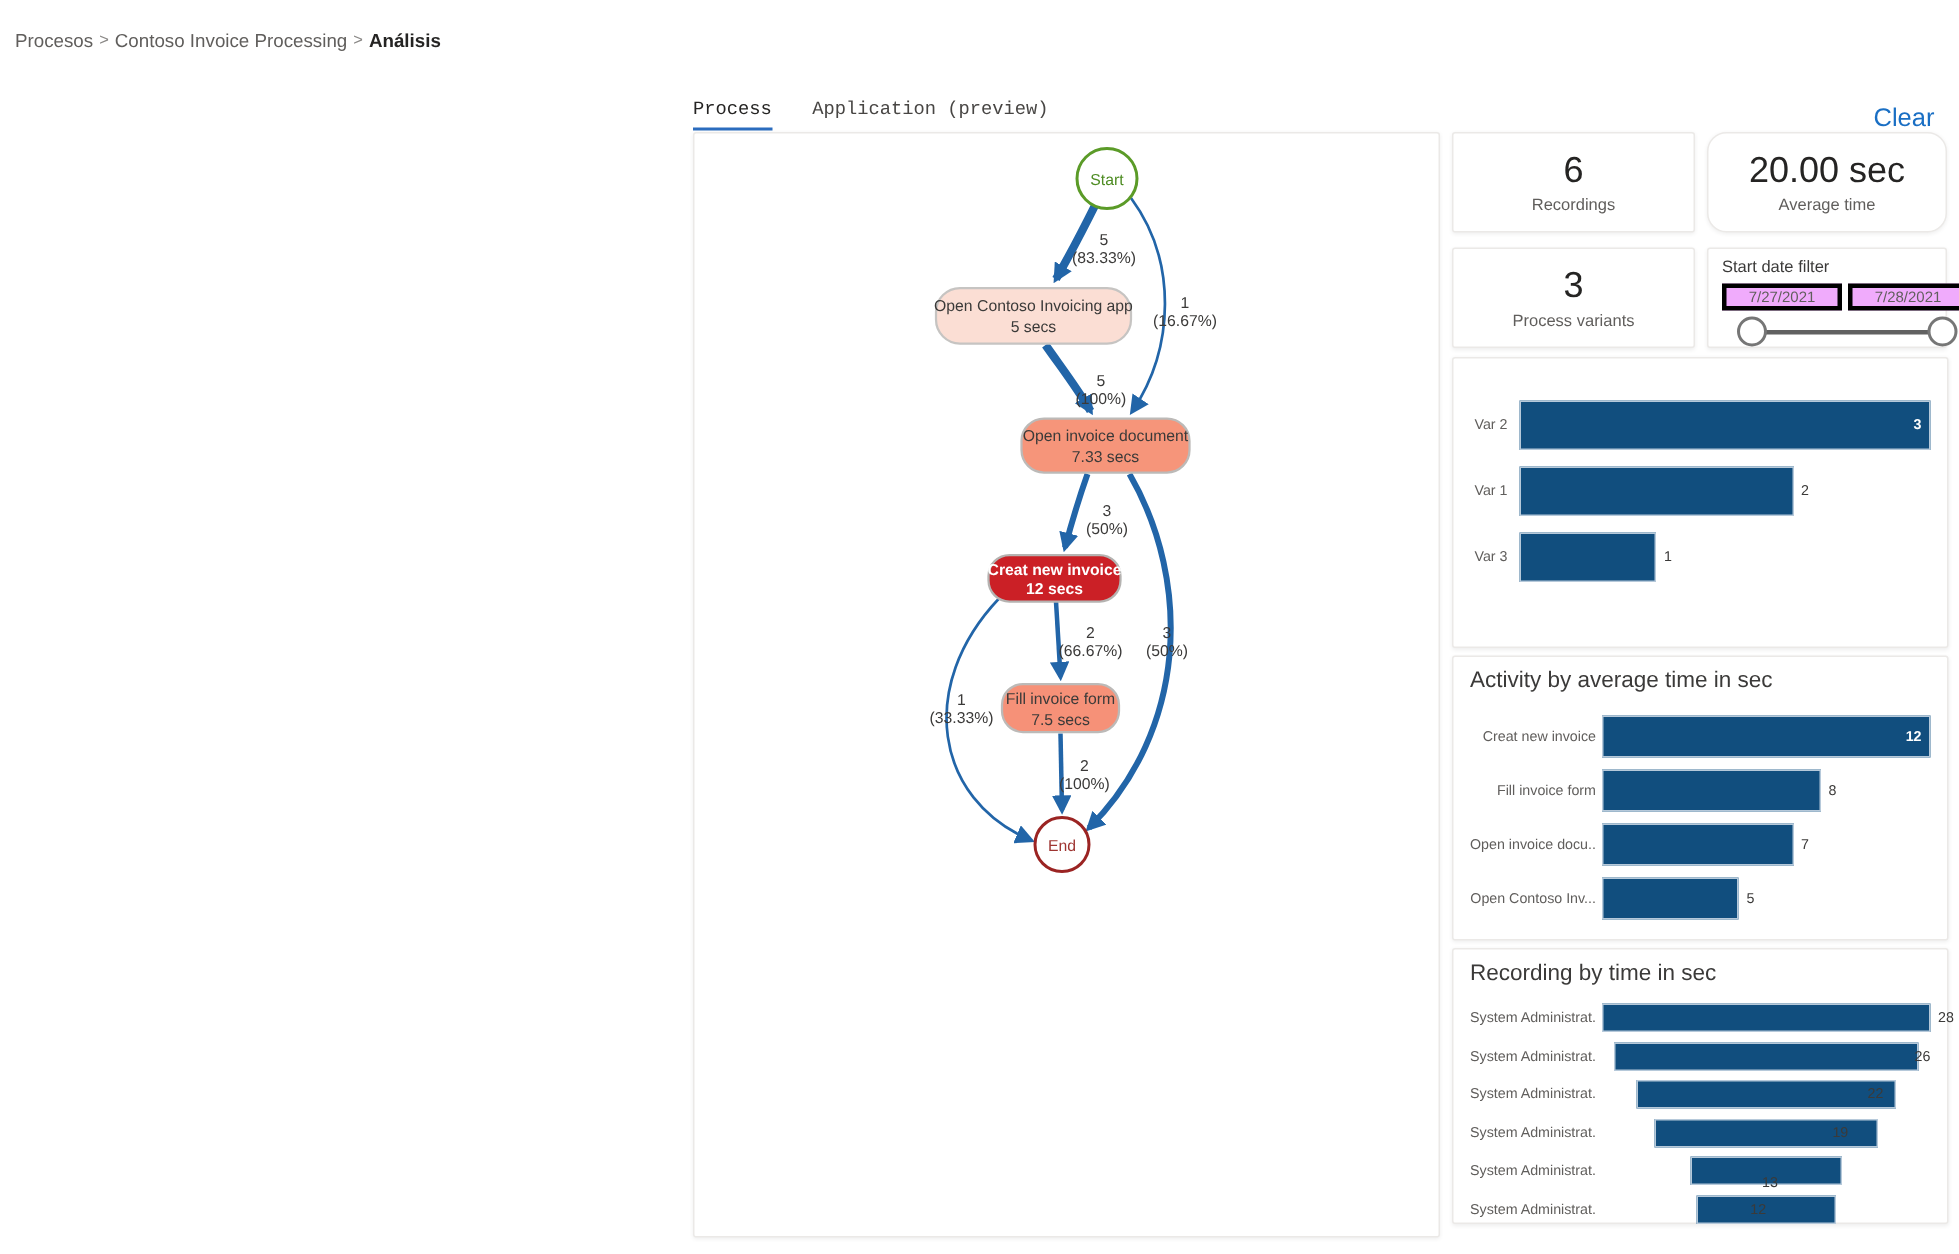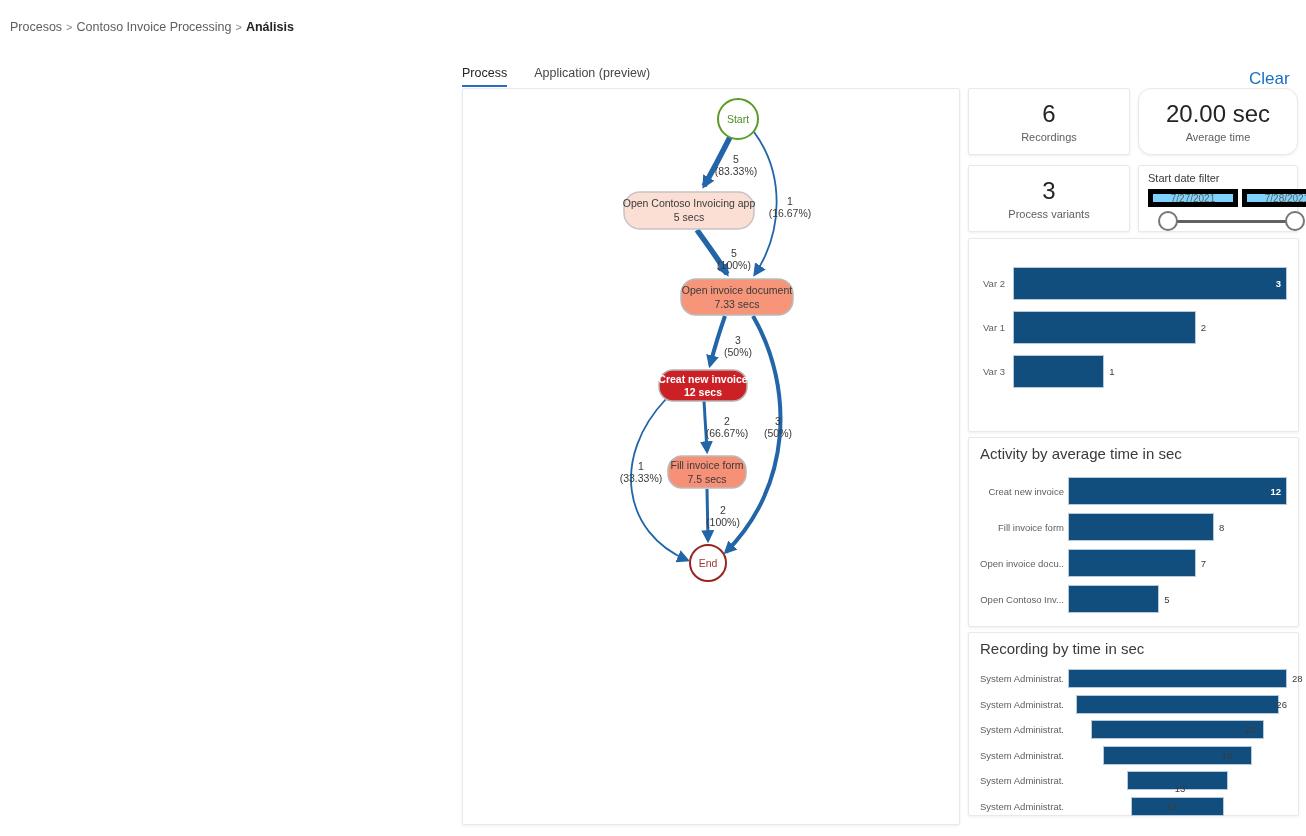--- a/index.html
+++ b/index.html
@@ -14,7 +14,7 @@
 
   
   .main-tabs { position:absolute; left:462px; top:66px; display:flex; gap:27px; font-size:12.5px; }
-  .main-tab { color:#484644; padding-bottom:5px; cursor:pointer; }
+  .main-tab { color:#484644; padding-bottom:5px; cursor:pointer;font-family:Liberation Mono, monospace; }
   .main-tab.active { color:#252423; border-bottom:2px solid #2b6cbe; }
 
   .clear-filters { position:absolute; left:1249px; top:69px; font-size:17px; color:#1a6fc4; cursor:pointer; }

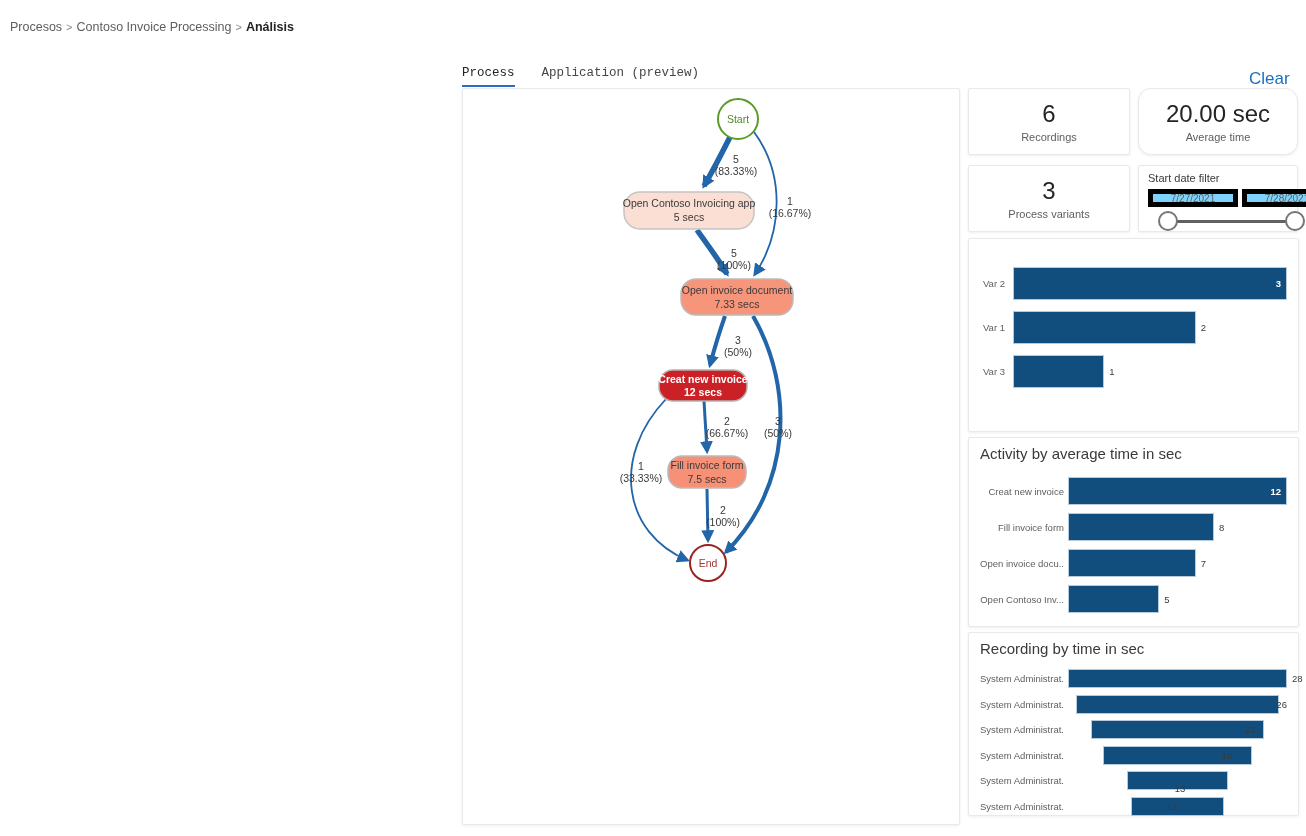--- a/index.html
+++ b/index.html
@@ -41,7 +41,7 @@
 
   .df-title { font-size:11px; color:#3b3a39; }
   .df-inputs { display:flex; gap:4px; margin-top:5px; }
-  .df-input { width:90px; height:18px; border:5px solid #000000; font-size:10px; color:#605e5c; text-align:center; font-family:"Liberation Sans", sans-serif; background:#7dd3fc; }
+  .df-input { width:80px; height:18px; border:3px solid #000000; font-size:10px; color:#605e5c; text-align:center; font-family:"Liberation Sans", sans-serif; background:#f0abfc; }
   .df-slider { position:relative; height:26px; margin-top:2px; }
   .df-track { position:absolute; left:20px; width:127px; top:11px; height:3px; background:#616161; border-radius:2px; }
   .df-handle { position:absolute; width:20px; height:20px; border-radius:50%; background:#fff; border:2px solid #767676; top:2px; }

